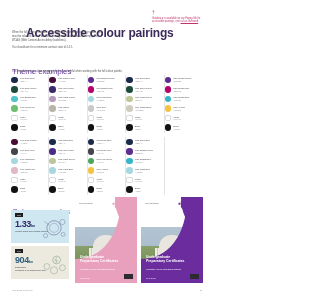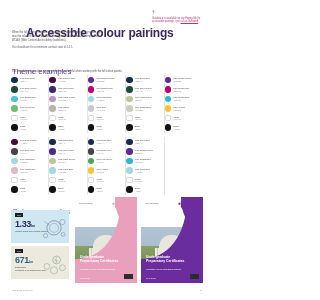--- a/index.html
+++ b/index.html
@@ -582,7 +582,7 @@
     <div class="tag">
         <span>UCL</span>
       </div>
-    <div class="bignum"><span>671</span><em>bn</em></div>
+    <div class="bignum"><span>904</span><em>bn</em></div>
     <div class="cap"><span>Sustainability</span><br><span>investment in our campus since 2019</span></div>
     <svg class="stat-art" viewBox="0 0 40 38">
       <circle cx="24" cy="12" r="6" fill="none" stroke="#3a6a4a" stroke-width="0.6"></circle>

